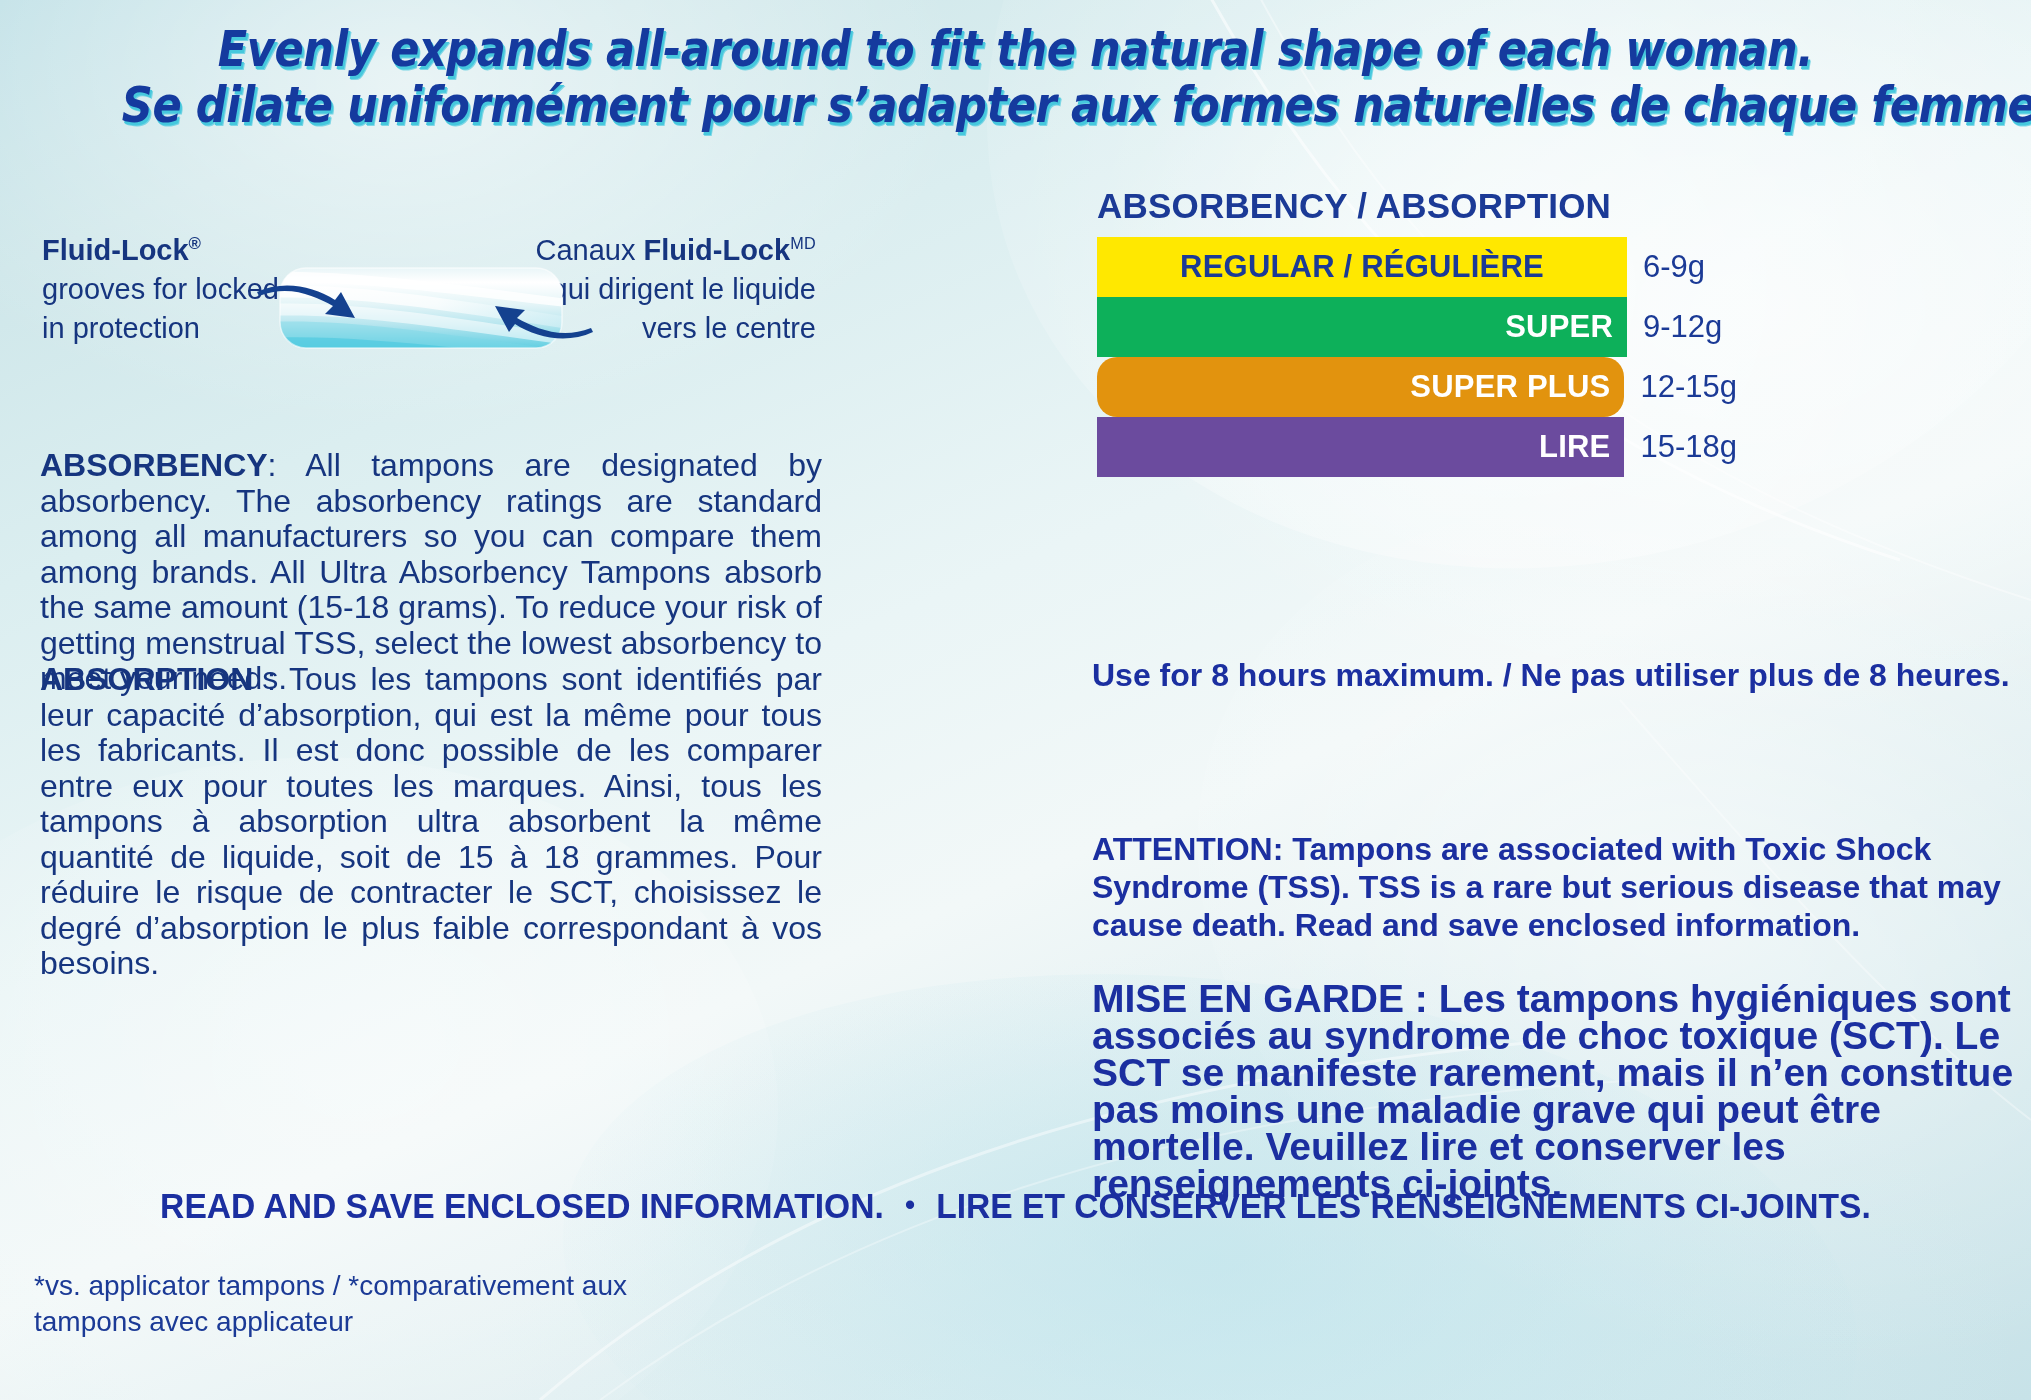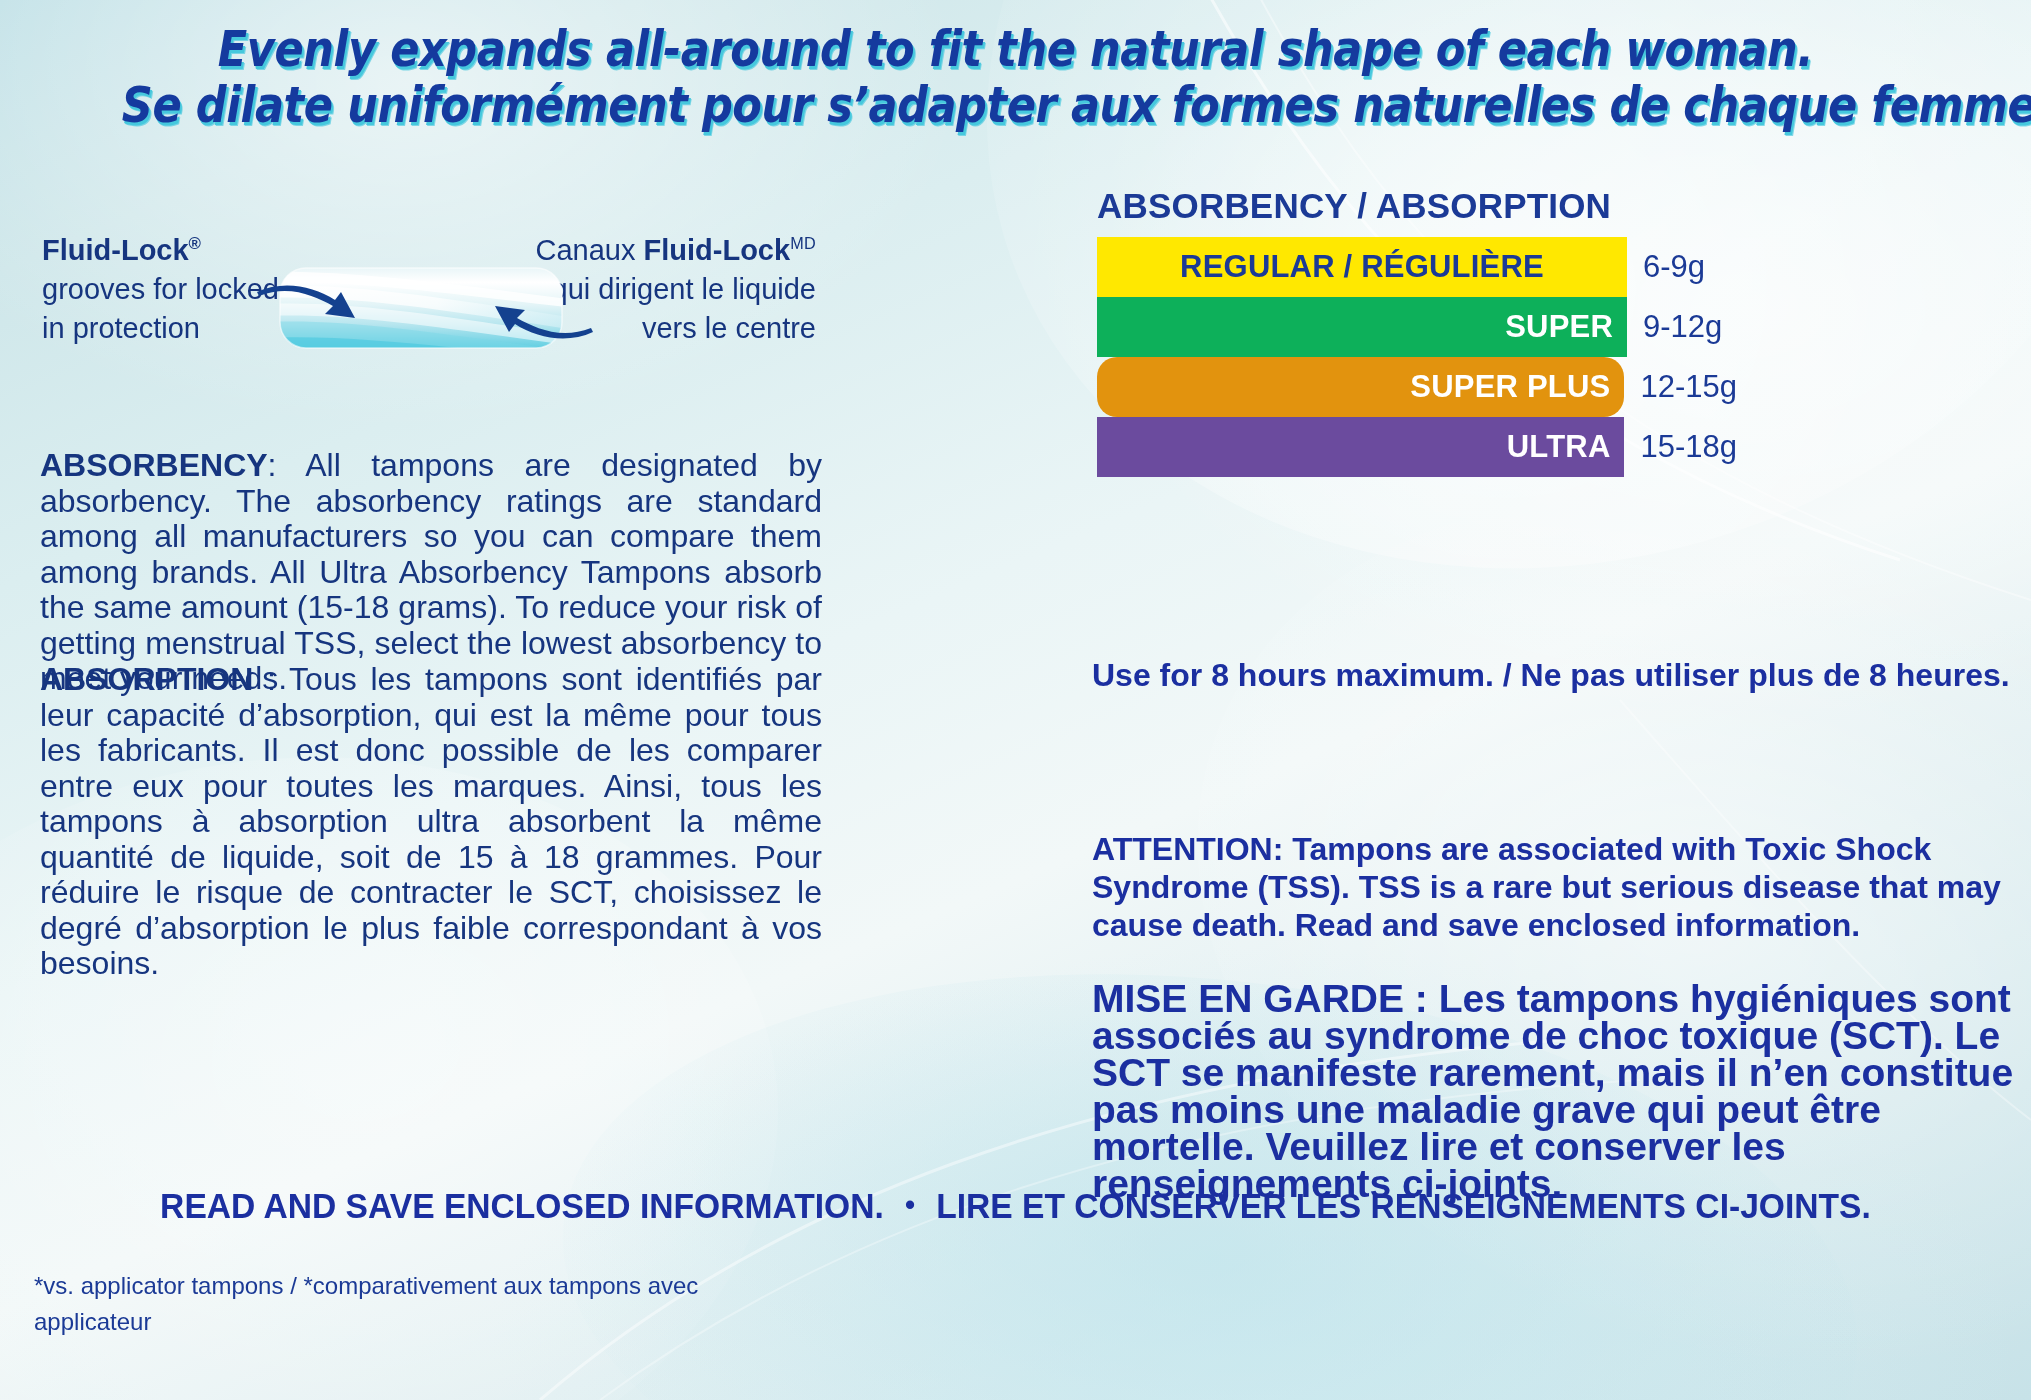--- a/index.html
+++ b/index.html
@@ -305,7 +305,7 @@
       <div class="abs-grams">12-15g</div>
     </div>
     <div class="abs-row">
-      <div class="abs-band band-ultra">ULTRA</div>
+      <div class="abs-band band-ultra">LIRE</div>
       <div class="abs-grams">15-18g</div>
     </div>
   </div>

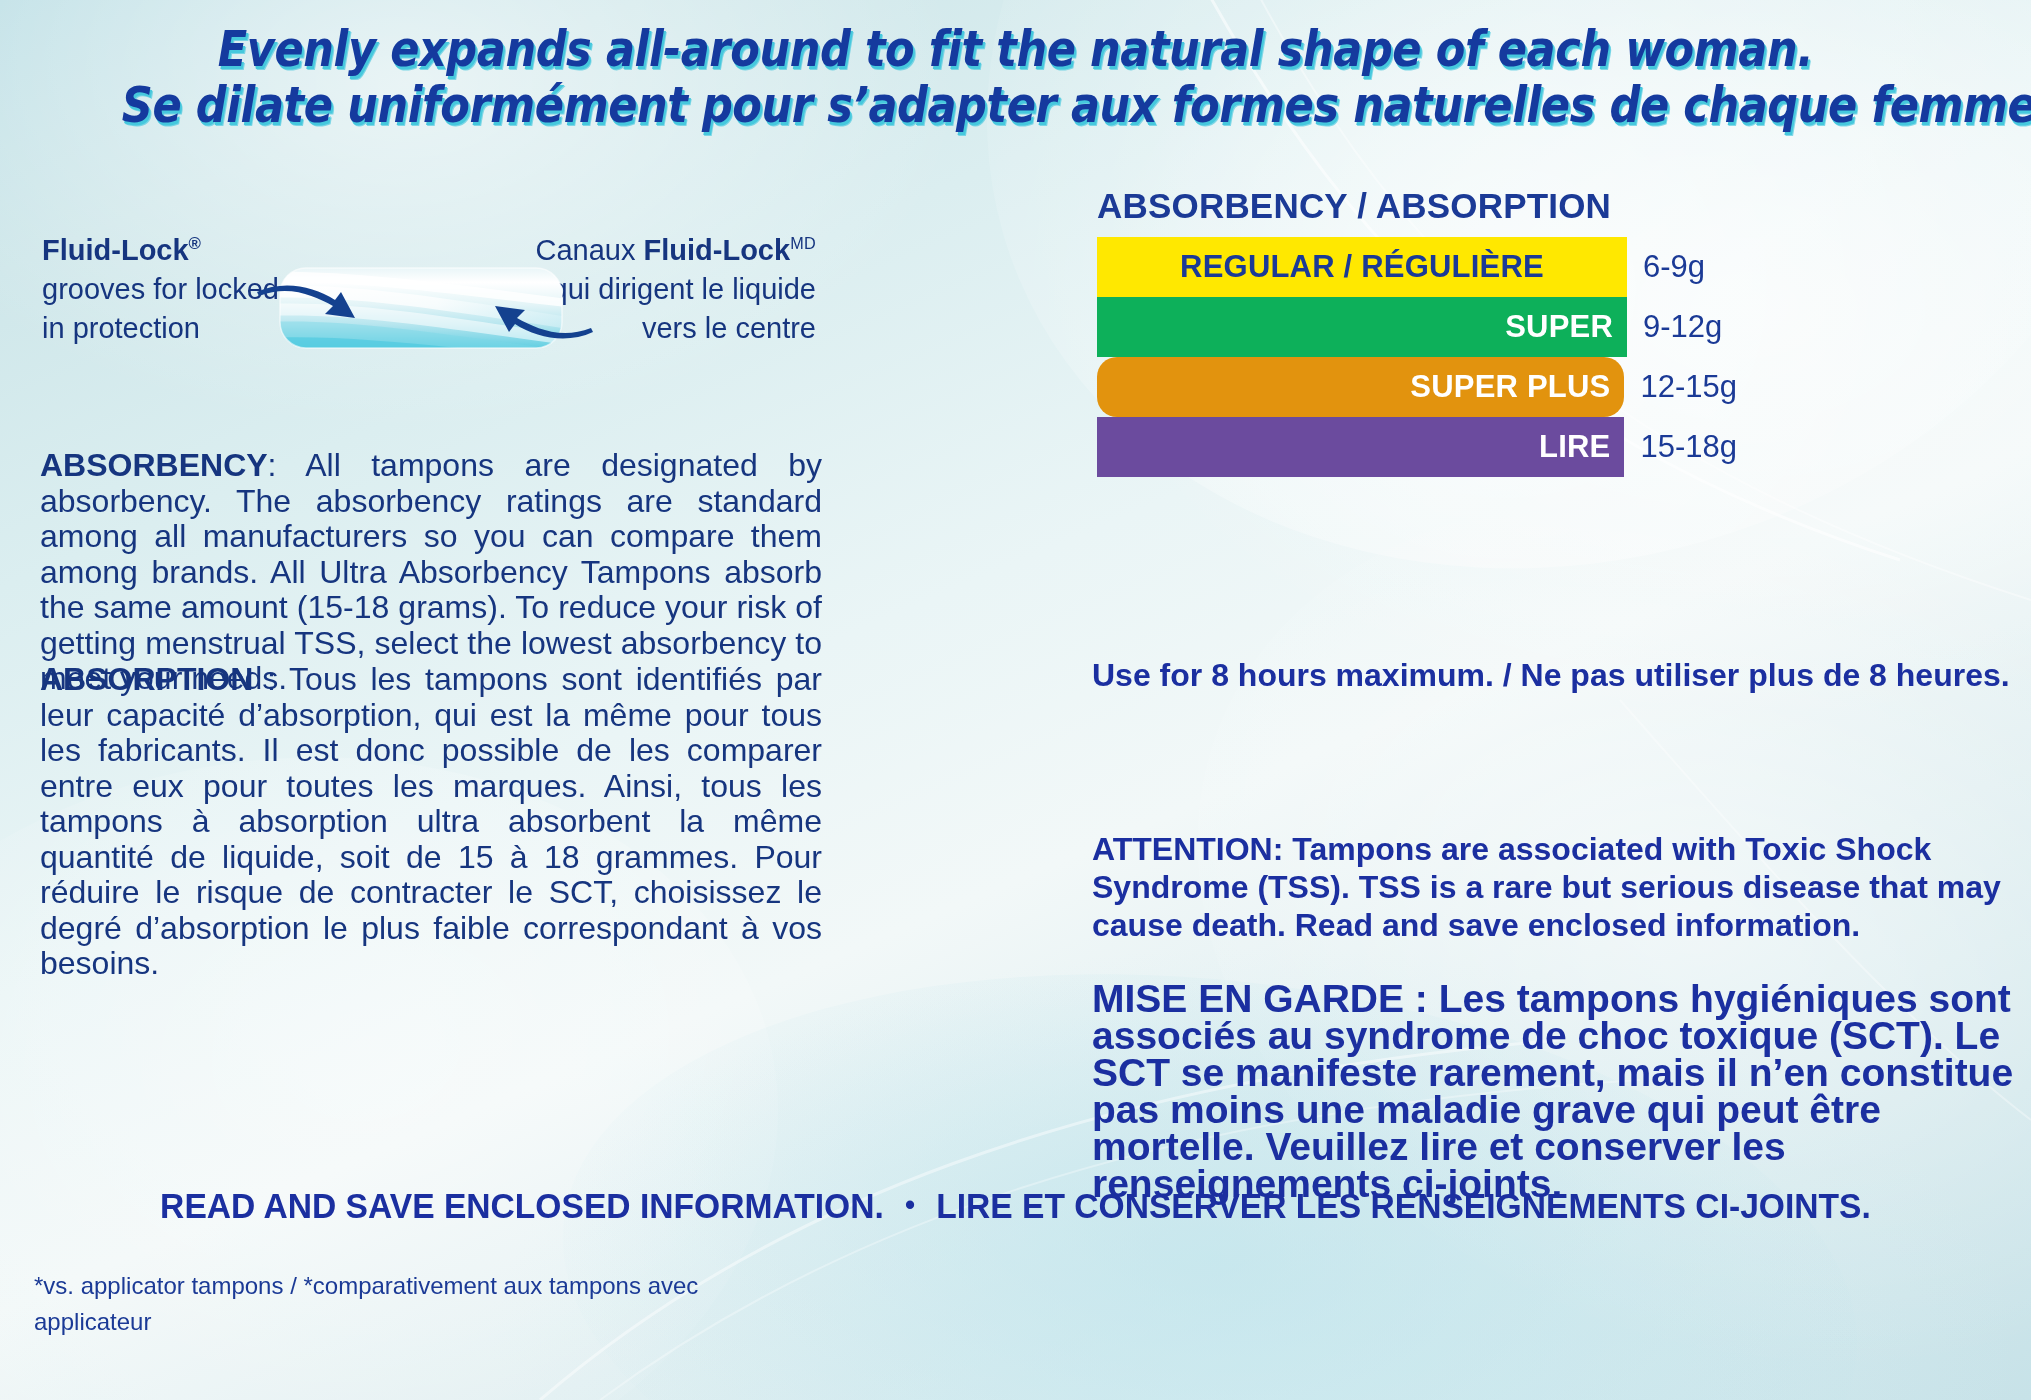--- a/index.html
+++ b/index.html
@@ -207,7 +207,7 @@
     position: absolute;
     left: 34px; top: 1268px;
     width: 700px;
-    font-size: 24px;
+    font-size: 28px;
     line-height: 36px;
     color: #1b3a96;
   }

